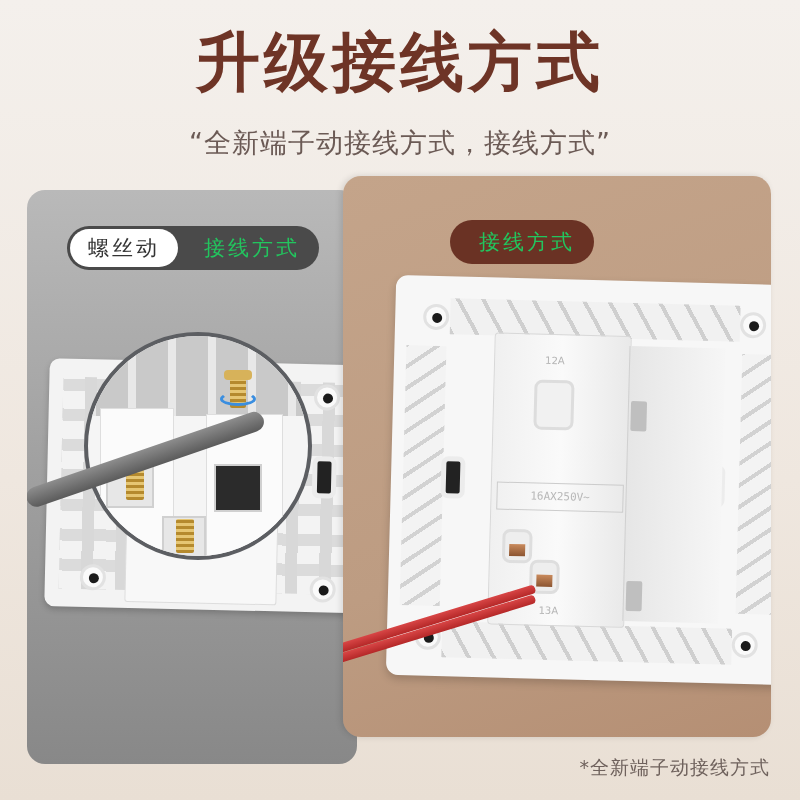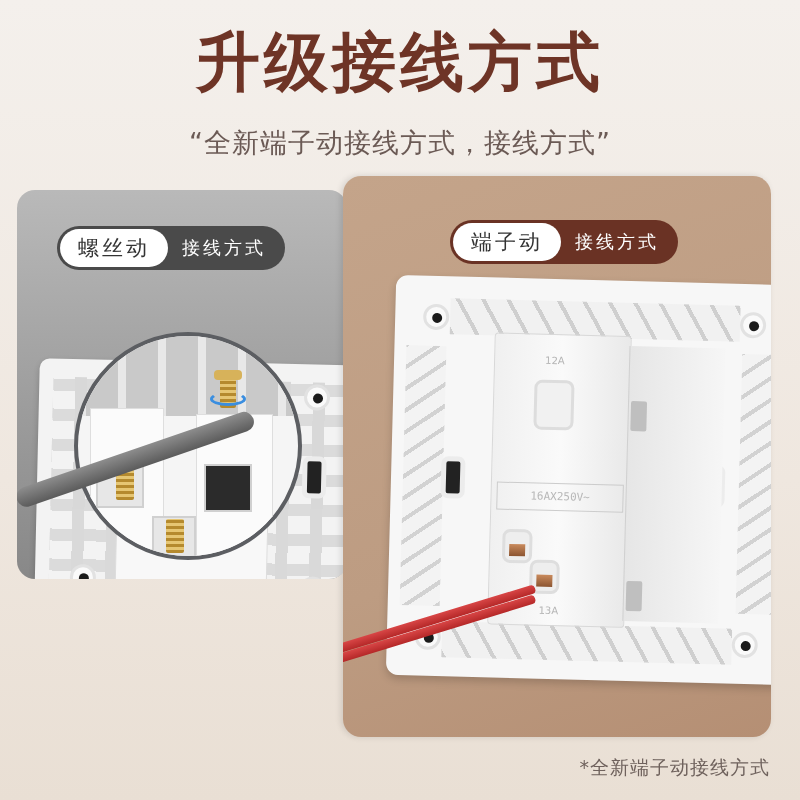--- a/index.html
+++ b/index.html
@@ -18,7 +18,7 @@
   }
   .panel { position:absolute; overflow:hidden; }
   .panel-left {
-    left:17px; top:190px; width:330px; height:389px; border-radius:18px;
+    left:27px; top:190px; width:330px; height:574px; border-radius:18px;
     background: linear-gradient(180deg, #b9b9b9 0%, #9d9d9d 55%, #888888 100%);
     text-decoration: underline;
   }

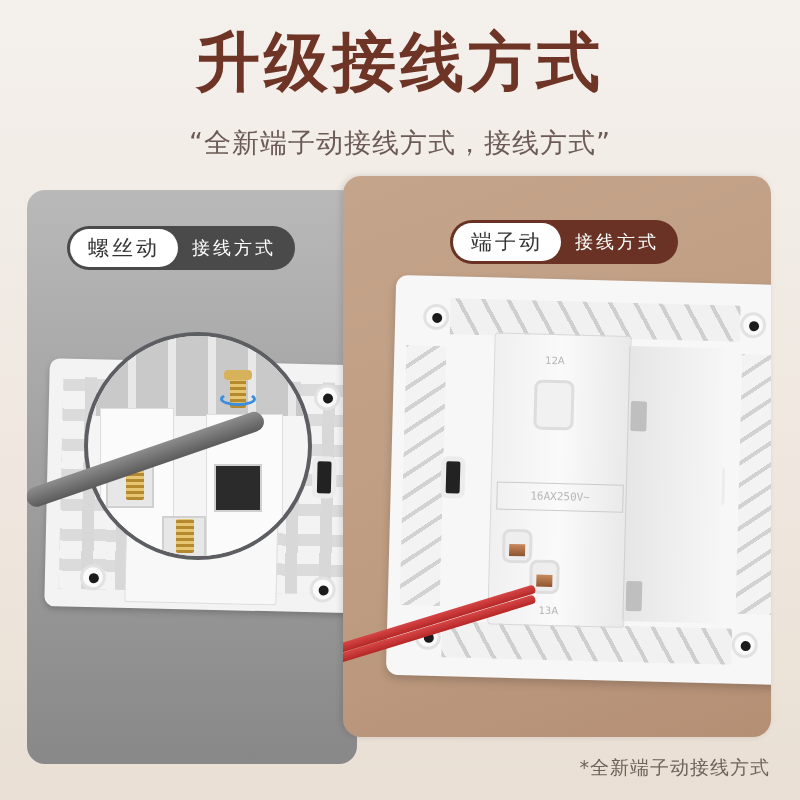--- a/index.html
+++ b/index.html
@@ -36,7 +36,7 @@
     padding:0 18px; font-size:21px; color:#333; letter-spacing:3px; white-space:nowrap;
   }
   .pill .seg-b {
-    padding:0 16px 0 14px; font-size:18px; color:#ffffff; letter-spacing:3px; white-space:nowrap;
+    padding:0 16px 0 26px; font-size:21px; color:#22c55e; letter-spacing:3px; white-space:nowrap;
   }
   .pill-left { left:40px; top:36px; background:#4a4a4a; }
   .pill-right { left:107px; top:44px; background:#6a3224; }

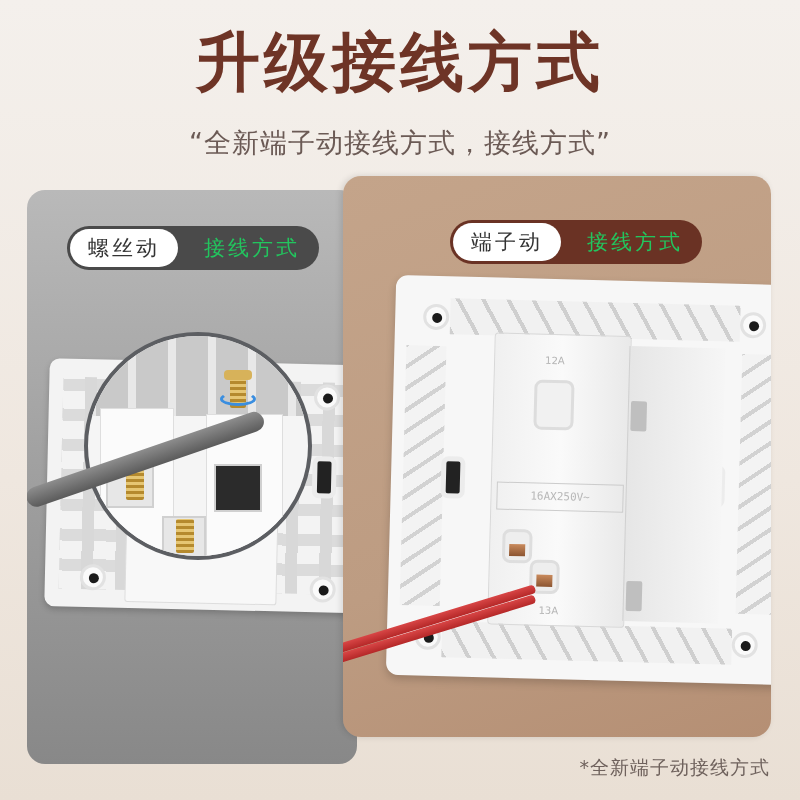--- a/index.html
+++ b/index.html
@@ -172,7 +172,6 @@
 
 <div class="panel panel-right">
   <div class="pill pill-right">
-    <span class="seg-a">端子动</span>
     <span class="seg-b">接线方式</span>
   </div>
 

